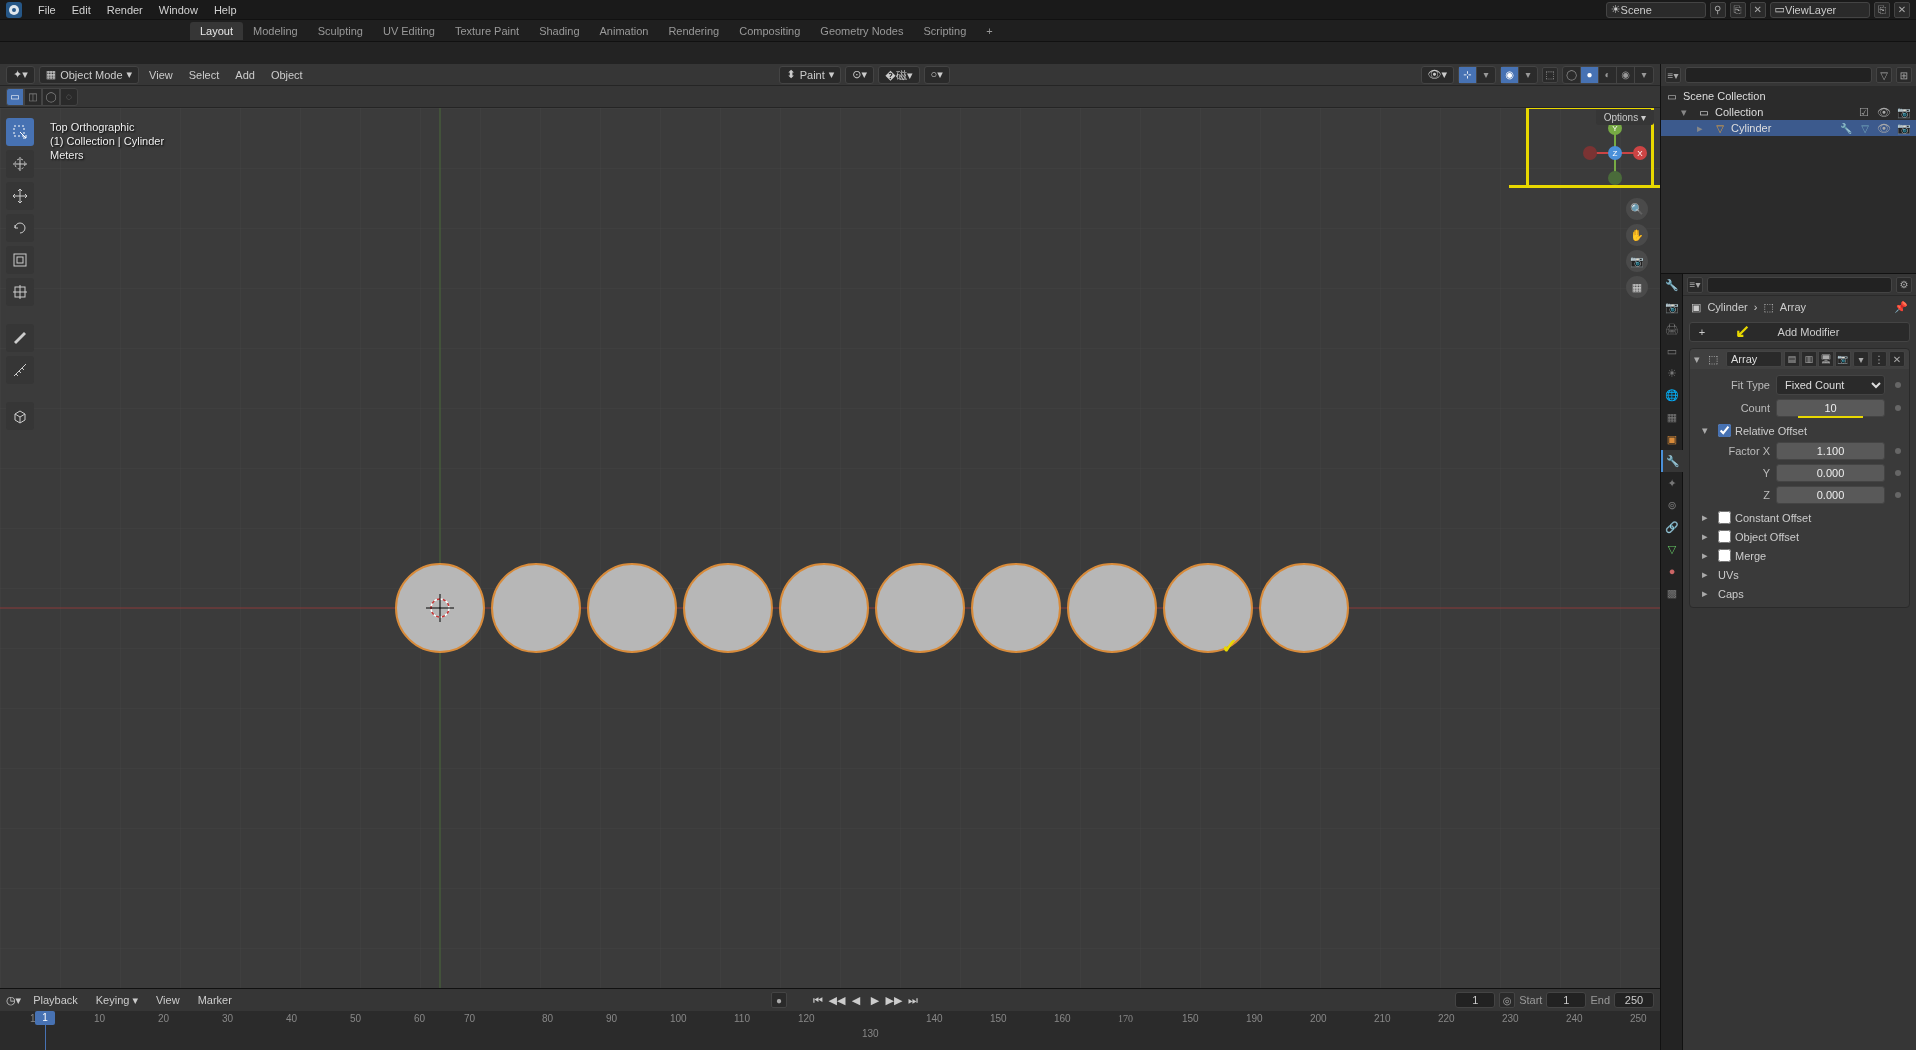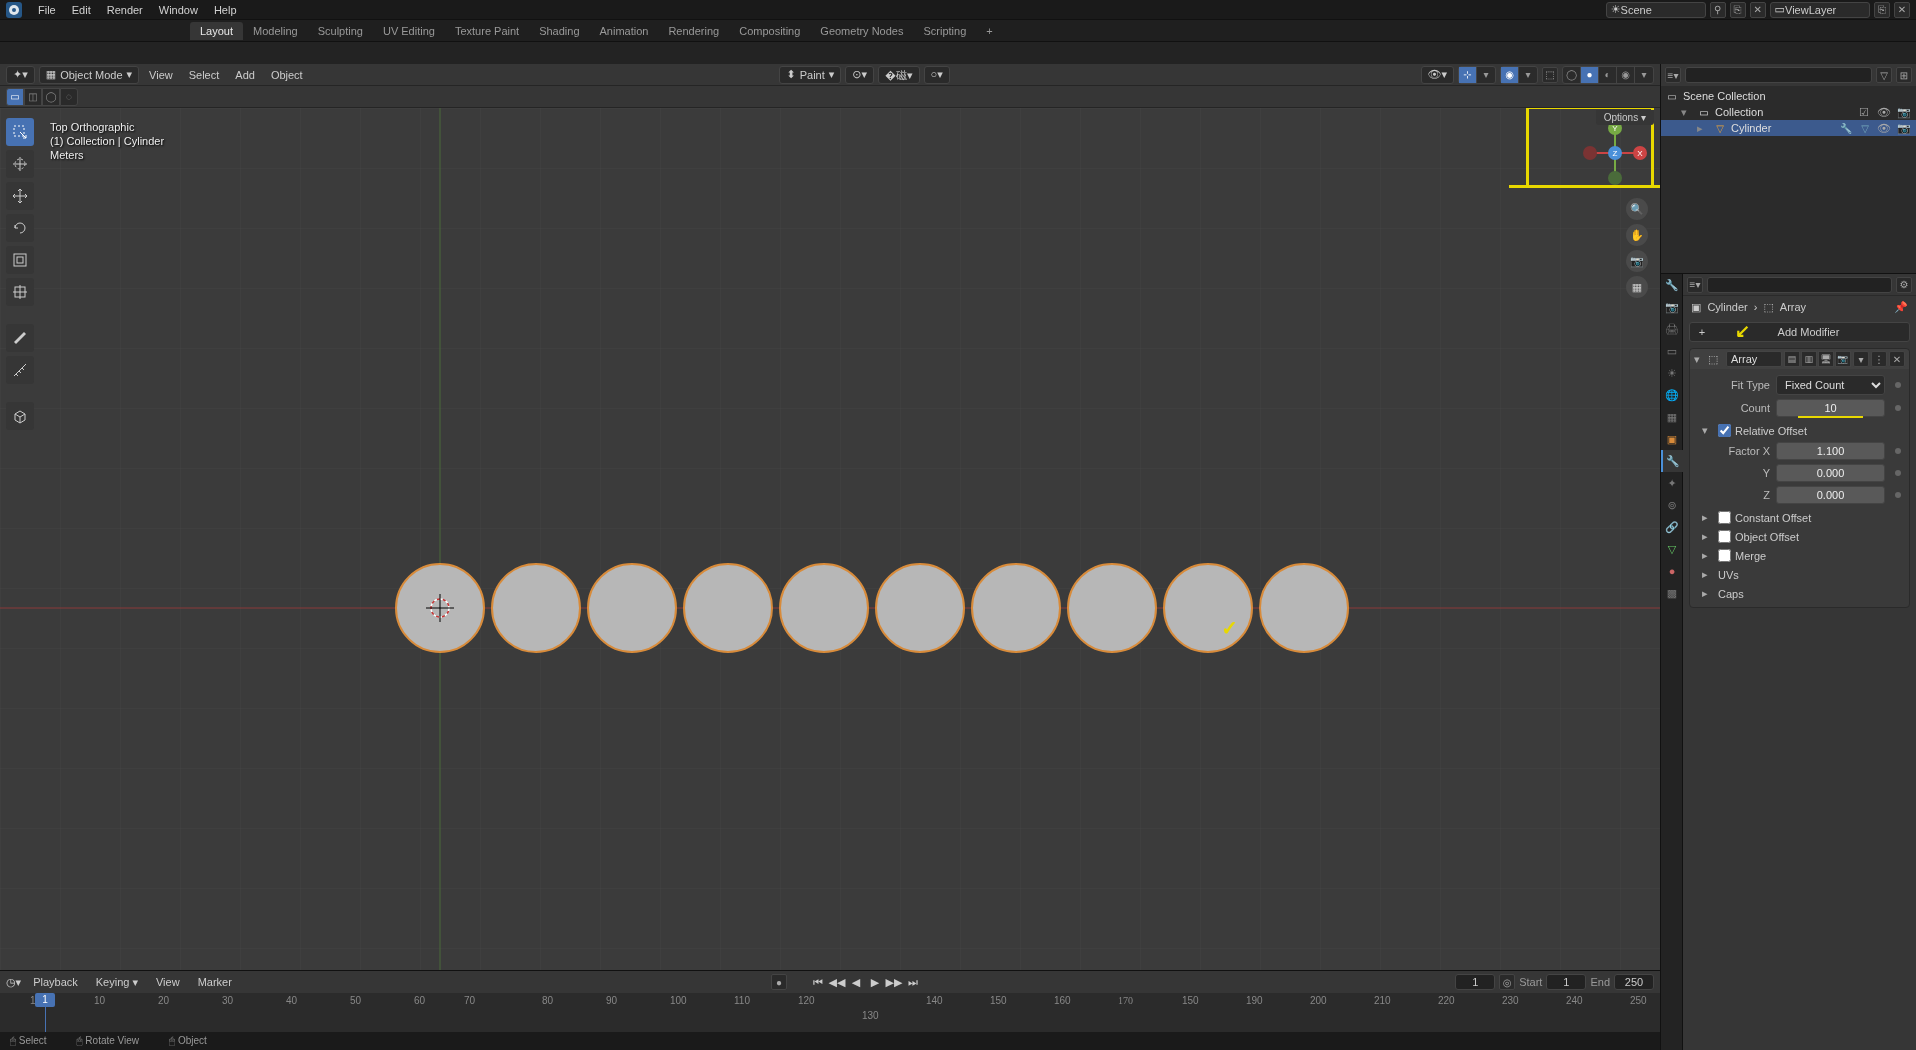--- a/index.html
+++ b/index.html
@@ -382,11 +382,6 @@
         </div>
   </div>
 
-  <div class="statusbar">
-    <span><span>🖱</span> <span>Select</span></span>
-    <span><span>🖱</span> <span>Rotate View</span></span>
-    <span><span>🖱</span> <span>Object</span></span>
-  </div>
 </div>
 
 <div class="right-col">

